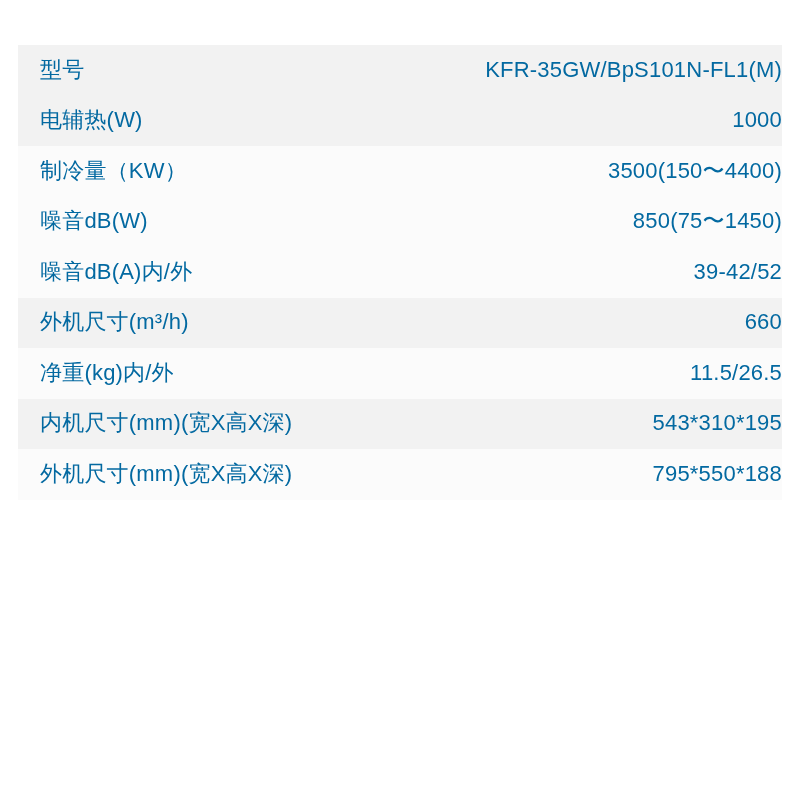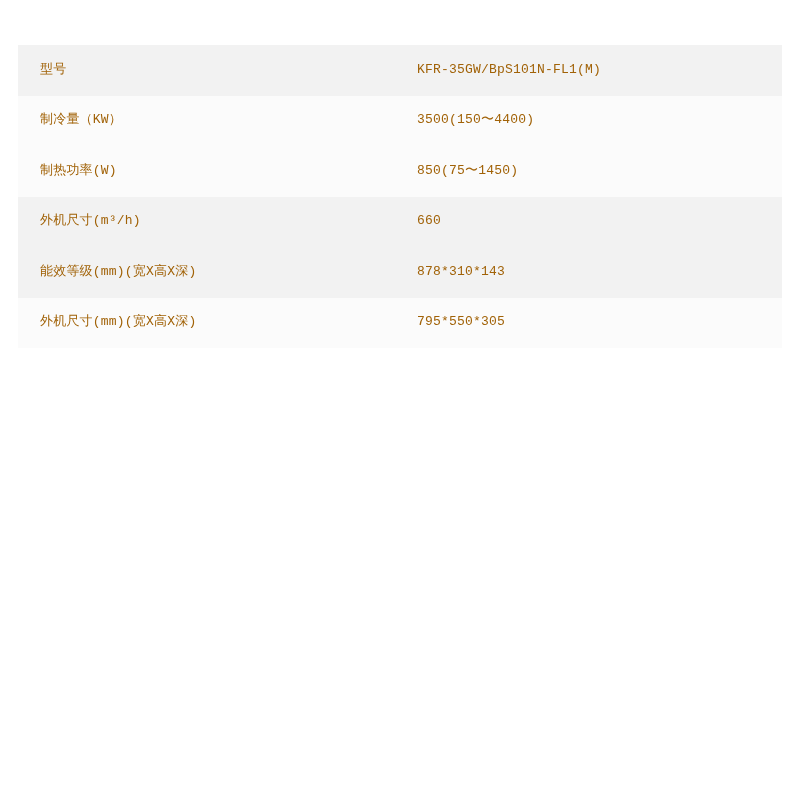--- a/index.html
+++ b/index.html
@@ -30,13 +30,12 @@
   }
   table.spec-table td {
     padding: 0 0 0 22px;
-    font-size: 13px;
-    color: #a16207;
+    font-size: 22px;
+    color: #0369a1;
     vertical-align: middle;
     border: none;
     letter-spacing: 0.2px;
     line-height: 1.3;
-    font-family: Liberation Mono, monospace;
   }
   td.label-cell {
     width: 355px;

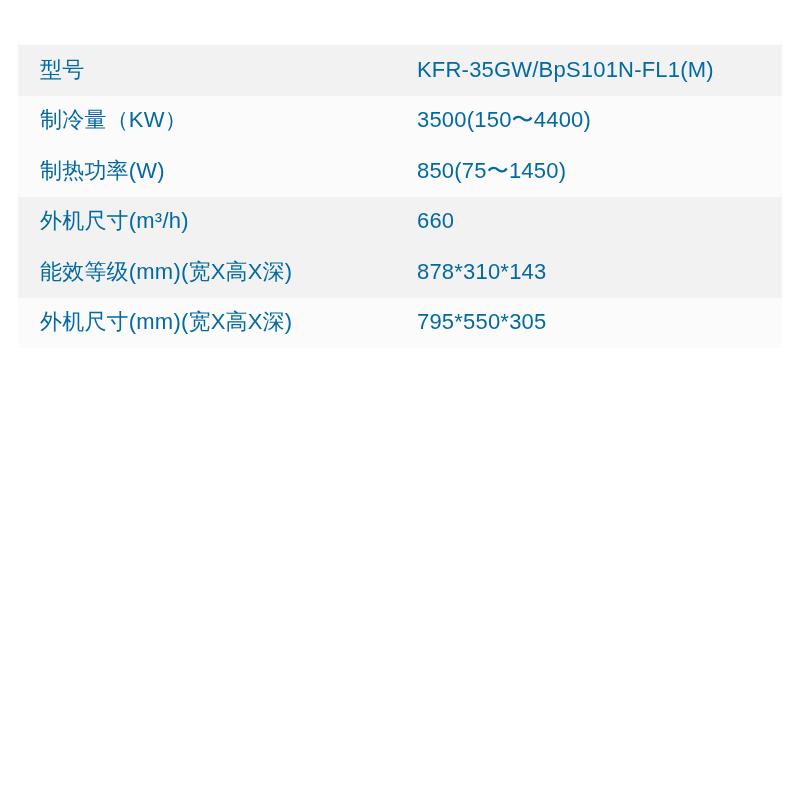--- a/index.html
+++ b/index.html
@@ -42,6 +42,7 @@
   }
   td.value-cell {
     width: 365px;
+    text-align: right;
   }
   tr.row-odd td {
     background: #f2f2f2;

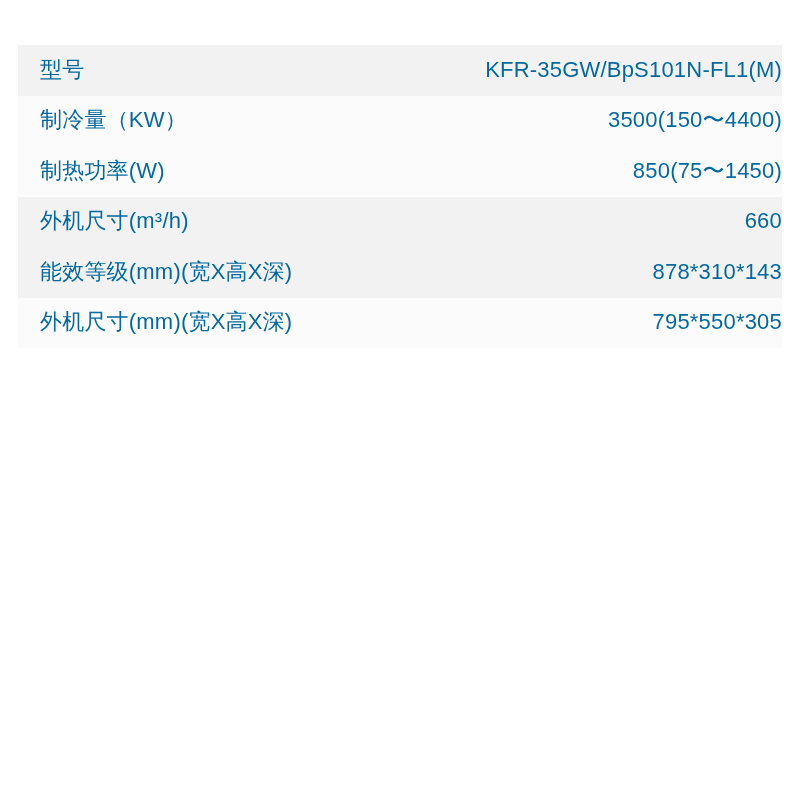--- a/index.html
+++ b/index.html
@@ -61,6 +61,10 @@
         <td class="label-cell">型号</td>
         <td class="value-cell">KFR-35GW/BpS101N-FL1(M)</td>
       </tr>
+      <tr class="row-odd">
+        <td class="label-cell">电辅热(W)</td>
+        <td class="value-cell">1000</td>
+      </tr>
       <tr class="row-even">
         <td class="label-cell">制冷量（KW）</td>
         <td class="value-cell">3500(150〜4400)</td>

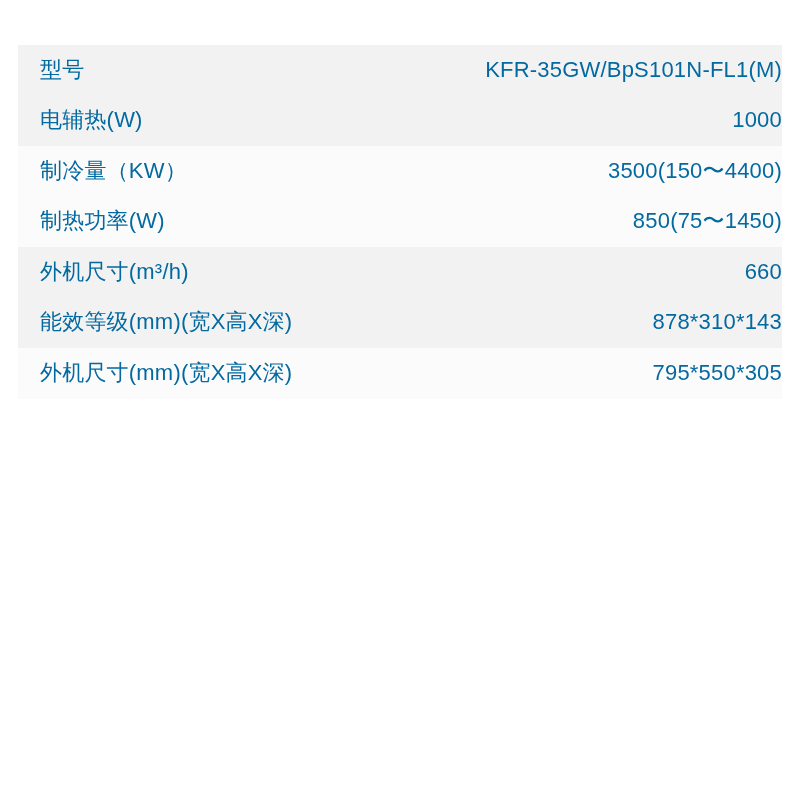--- a/index.html
+++ b/index.html
@@ -70,7 +70,7 @@
         <td class="value-cell">3500(150〜4400)</td>
       </tr>
       <tr class="row-even">
-        <td class="label-cell">制热功率(W)</td>
+        <td class="label-cell">噪音dB(W)</td>
         <td class="value-cell">850(75〜1450)</td>
       </tr>
       <tr class="row-odd">

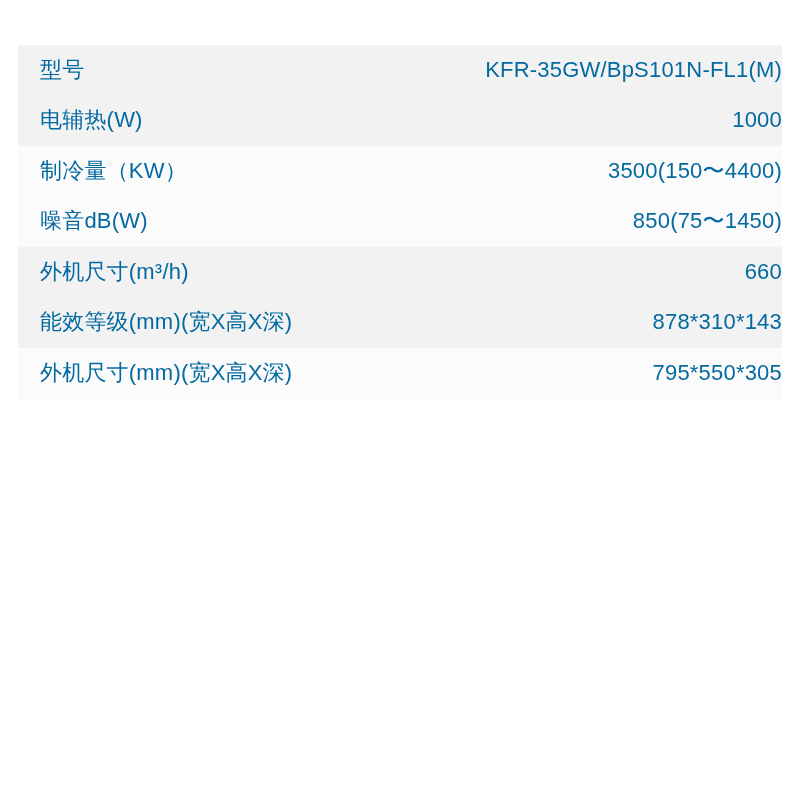--- a/index.html
+++ b/index.html
@@ -73,6 +73,10 @@
         <td class="label-cell">噪音dB(W)</td>
         <td class="value-cell">850(75〜1450)</td>
       </tr>
+      <tr class="row-even">
+        <td class="label-cell">噪音dB(A)内/外</td>
+        <td class="value-cell">39-42/52</td>
+      </tr>
       <tr class="row-odd">
         <td class="label-cell">外机尺寸(m³/h)</td>
         <td class="value-cell">660</td>

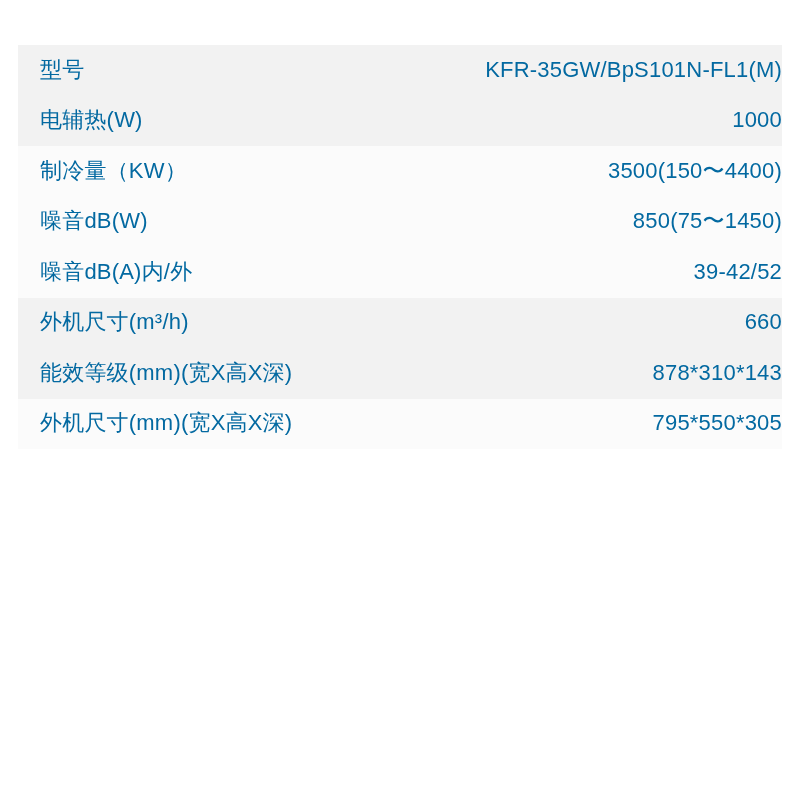--- a/index.html
+++ b/index.html
@@ -81,6 +81,10 @@
         <td class="label-cell">外机尺寸(m³/h)</td>
         <td class="value-cell">660</td>
       </tr>
+      <tr class="row-even">
+        <td class="label-cell">净重(kg)内/外</td>
+        <td class="value-cell">11.5/26.5</td>
+      </tr>
       <tr class="row-odd">
         <td class="label-cell">能效等级(mm)(宽X高X深)</td>
         <td class="value-cell">878*310*143</td>

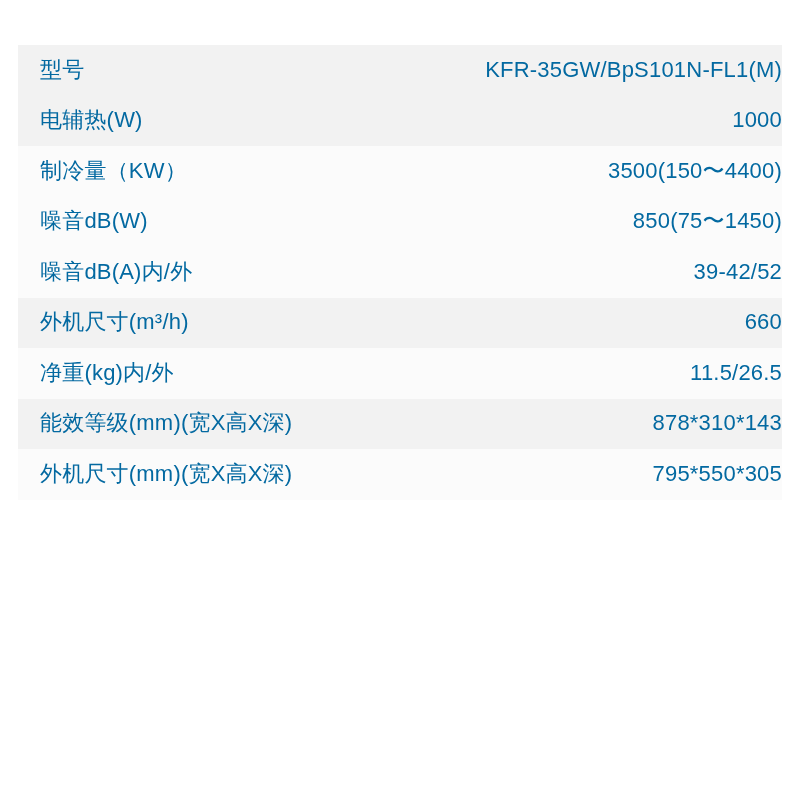--- a/index.html
+++ b/index.html
@@ -86,7 +86,7 @@
         <td class="value-cell">11.5/26.5</td>
       </tr>
       <tr class="row-odd">
-        <td class="label-cell">能效等级(mm)(宽X高X深)</td>
+        <td class="label-cell">内机尺寸(mm)(宽X高X深)</td>
         <td class="value-cell">878*310*143</td>
       </tr>
       <tr class="row-even">

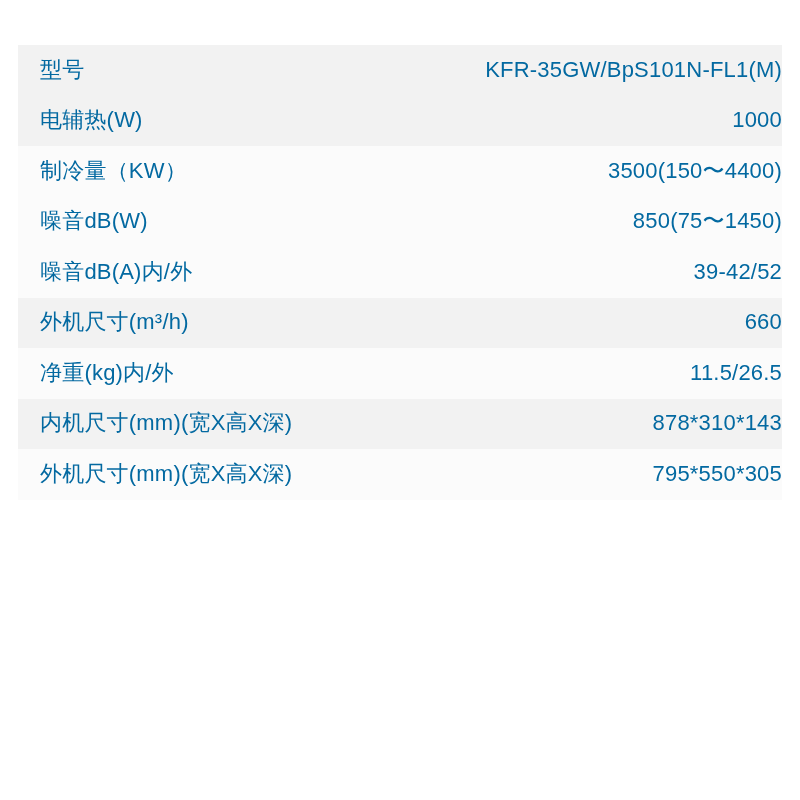--- a/index.html
+++ b/index.html
@@ -87,7 +87,7 @@
       </tr>
       <tr class="row-odd">
         <td class="label-cell">内机尺寸(mm)(宽X高X深)</td>
-        <td class="value-cell">878*310*143</td>
+        <td class="value-cell">543*310*195</td>
       </tr>
       <tr class="row-even">
         <td class="label-cell">外机尺寸(mm)(宽X高X深)</td>

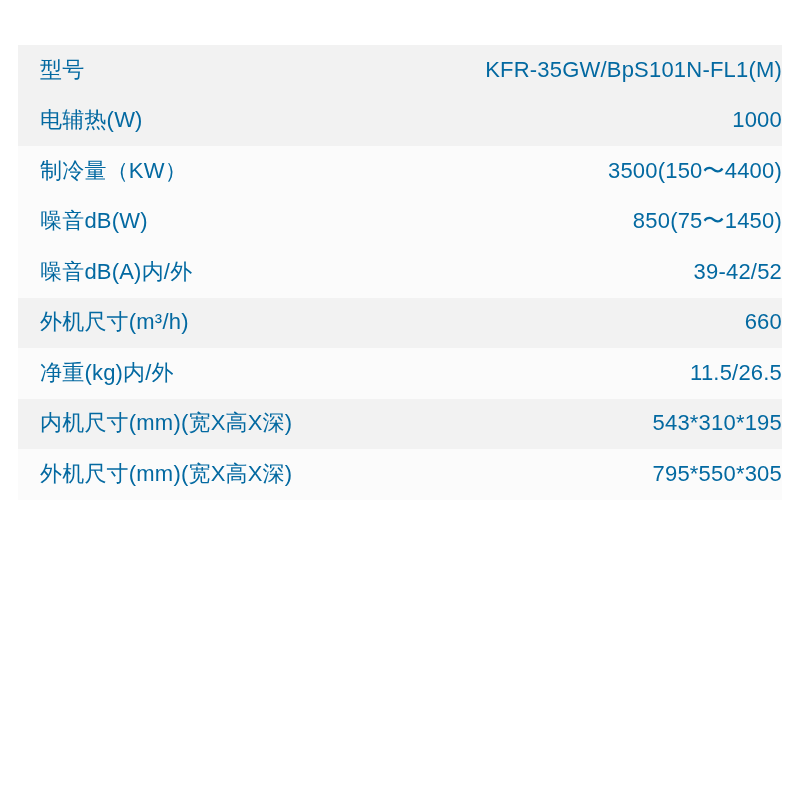--- a/index.html
+++ b/index.html
@@ -91,7 +91,7 @@
       </tr>
       <tr class="row-even">
         <td class="label-cell">外机尺寸(mm)(宽X高X深)</td>
-        <td class="value-cell">795*550*305</td>
+        <td class="value-cell">795*550*188</td>
       </tr>
     </tbody>
   </table>

